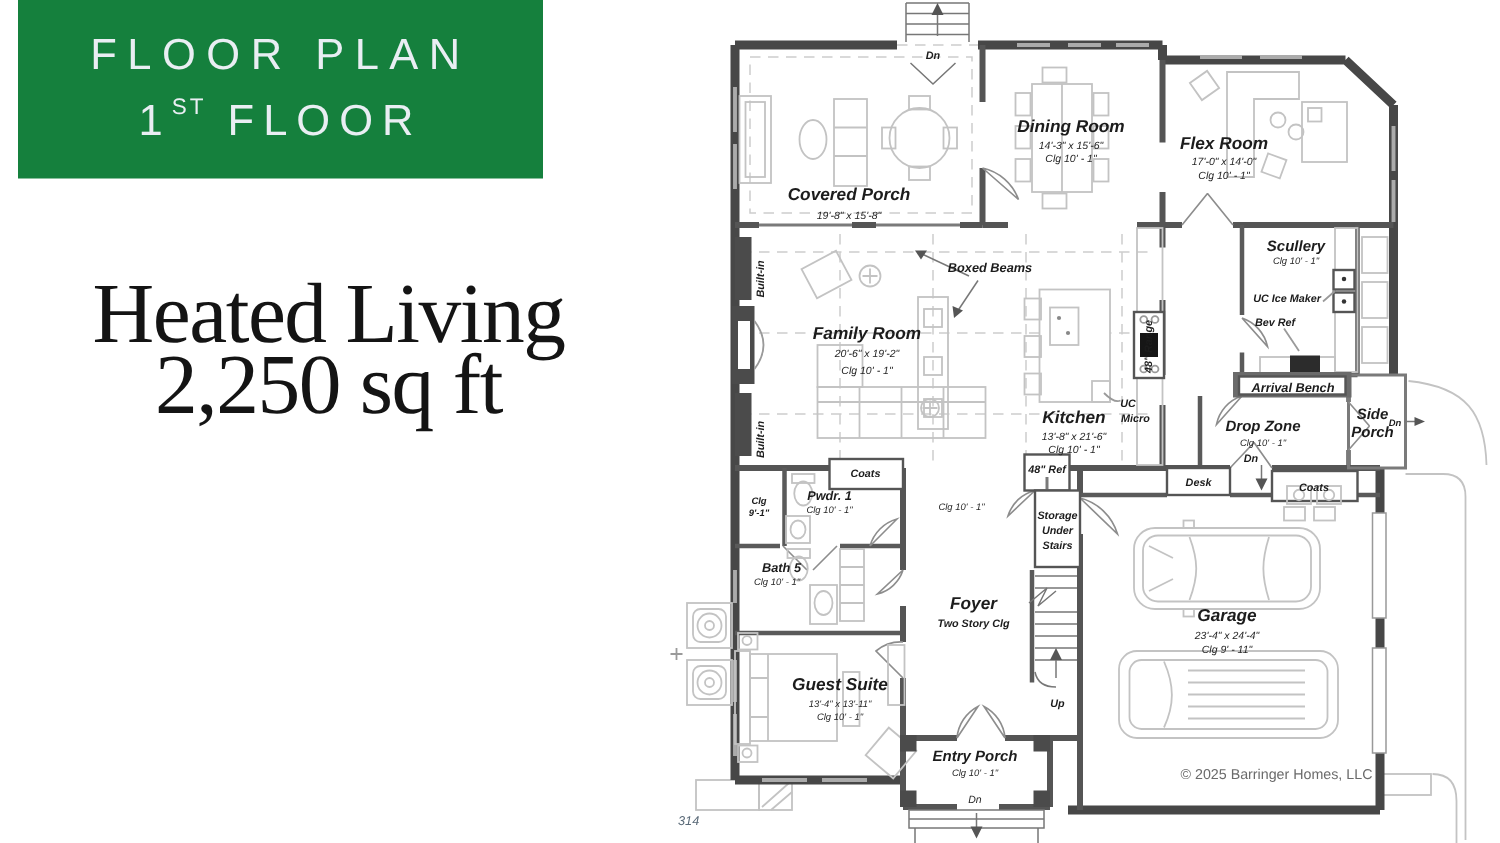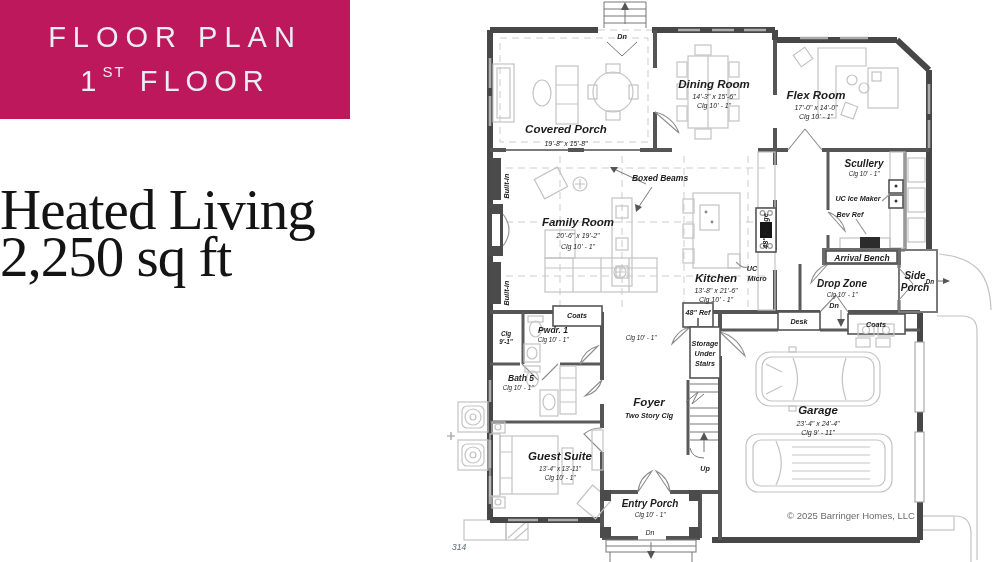--- a/index.html
+++ b/index.html
@@ -5,7 +5,7 @@
   html,body{margin:0;padding:0;}
   body{width:1000px;height:562px;position:relative;background:#ffffff;overflow:hidden;
        font-family:"Liberation Sans",sans-serif;}
-  .titleblock{position:absolute;left:0;top:0;width:350px;height:119px;background:#be185d;
+  .titleblock{position:absolute;left:12px;top:0;width:350px;height:119px;background:#15803d;
        display:flex;flex-direction:column;align-items:center;justify-content:center;gap:9px;
        color:#e9eef3;}
   .titleblock .l1{font-size:29px;font-weight:300;letter-spacing:7px;white-space:nowrap;}

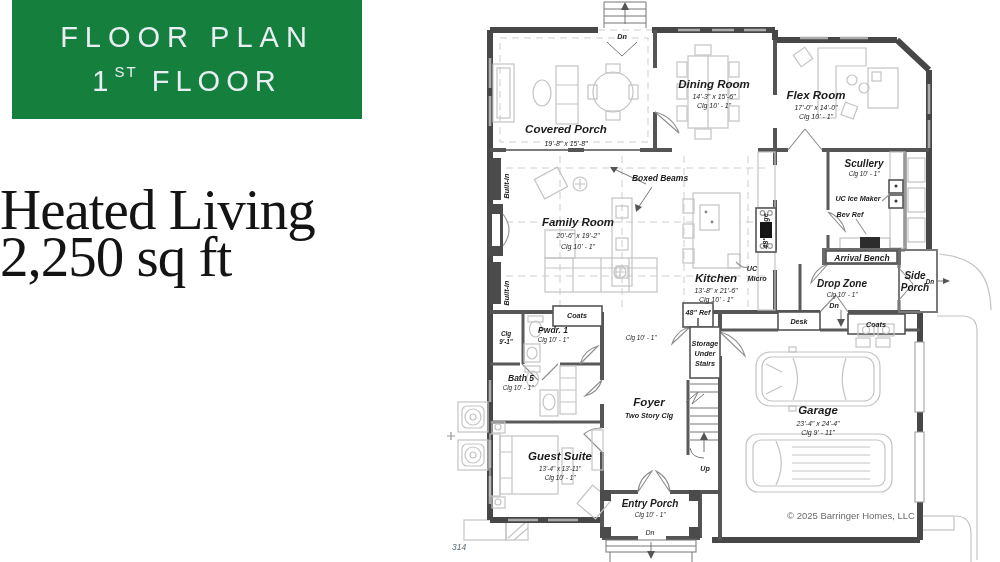--- a/index.html
+++ b/index.html
@@ -11,7 +11,7 @@
   .titleblock .l1{font-size:29px;font-weight:300;letter-spacing:7px;white-space:nowrap;}
   .titleblock .l2{font-size:29px;font-weight:300;letter-spacing:6px;white-space:nowrap;}
   .titleblock sup{font-size:15px;letter-spacing:2px;vertical-align:14px;}
-  .hero{position:absolute;left:0;top:186px;width:438px;
+  .hero{position:absolute;left:0;top:186px;width:438px;text-align:center;
        font-family:"Liberation Serif","DejaVu Serif",serif;font-weight:400;color:#141414;
        font-size:57px;line-height:0.83;letter-spacing:-1px;}
   svg{position:absolute;left:0;top:0;}

